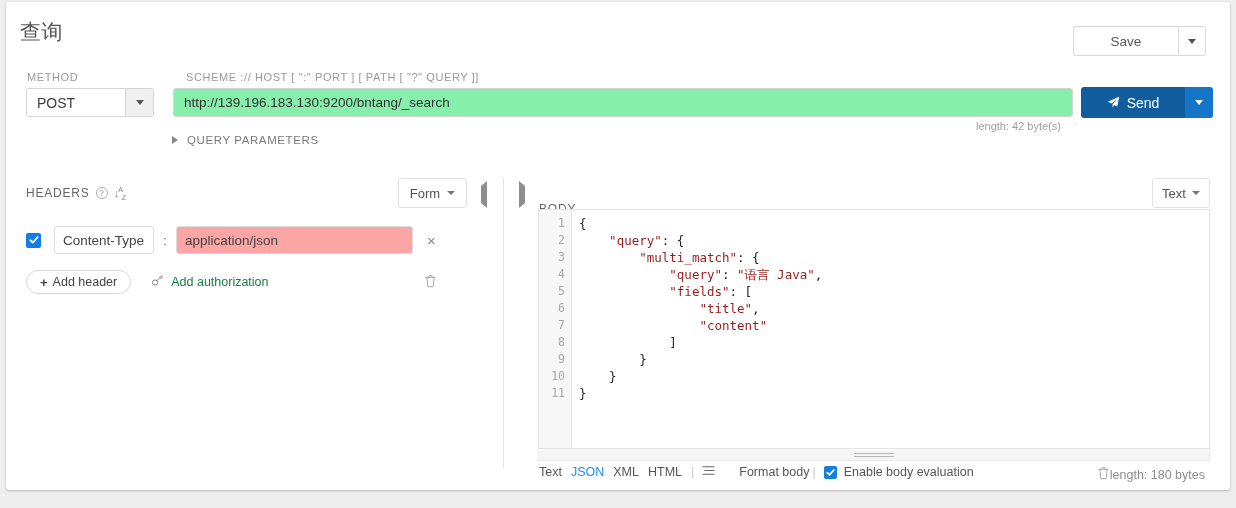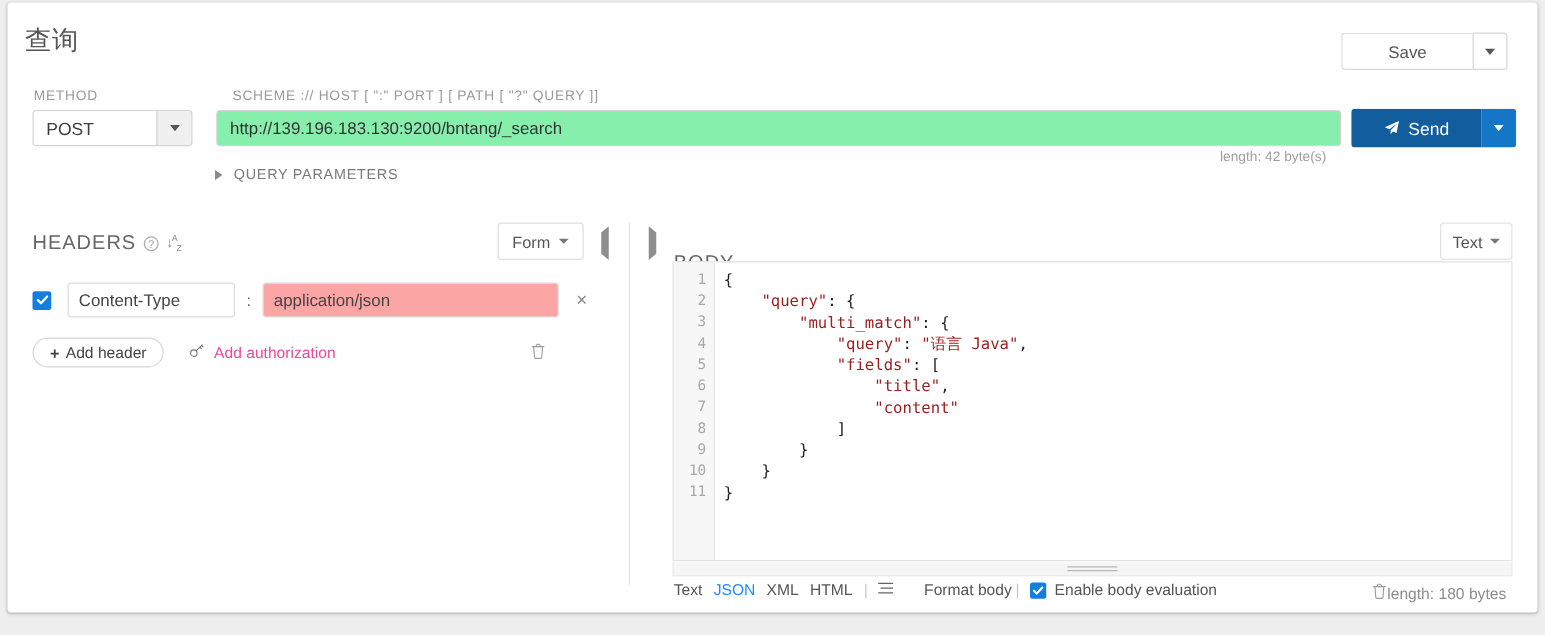--- a/index.html
+++ b/index.html
@@ -206,7 +206,7 @@
     gap: 6px;
   }
   .sec-label {
-    font-size: 16px;
+    font-size: 12px;
     color: #666;
     letter-spacing: 0.8px;
   }

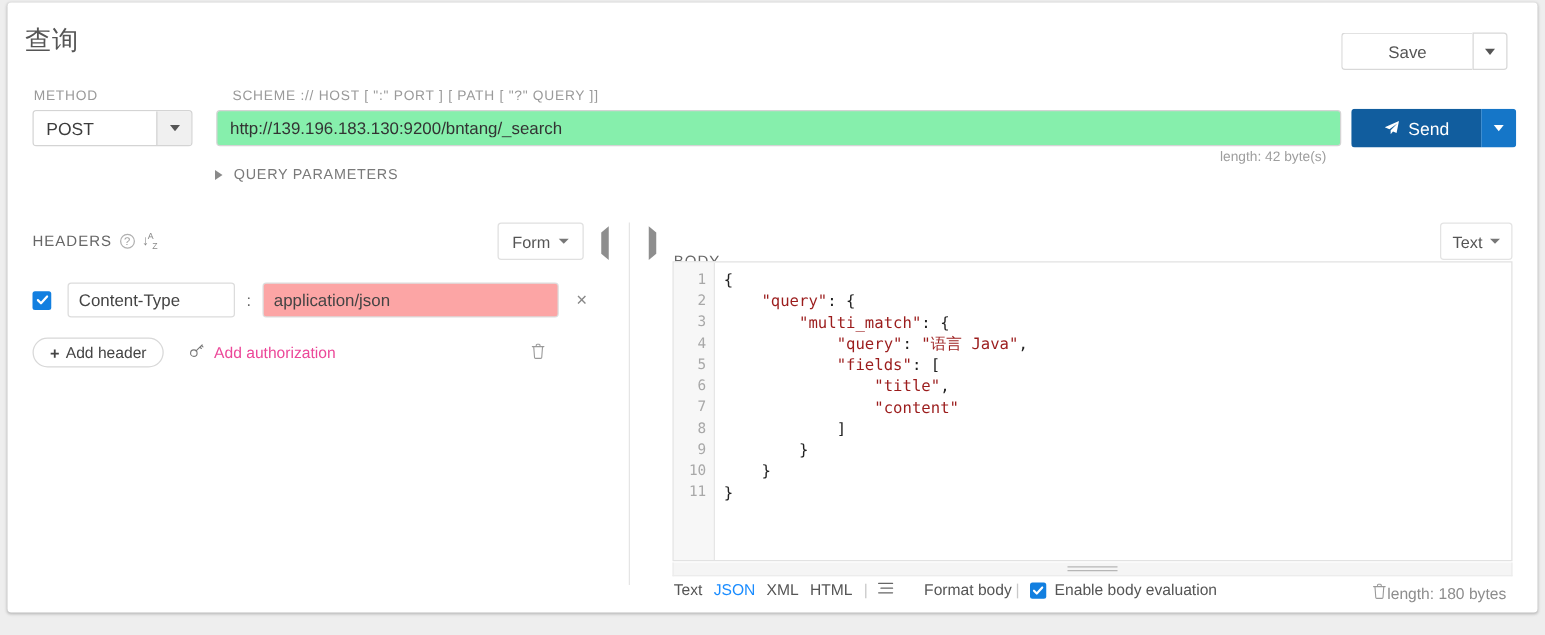--- a/index.html
+++ b/index.html
@@ -298,7 +298,7 @@
   .chk svg { display: block; }
   .hdr-key {
     margin-left: 13px;
-    width: 134px;
+    width: 100px;
     height: 28px;
     border: 1px solid #dcdcdc;
     border-radius: 3px;

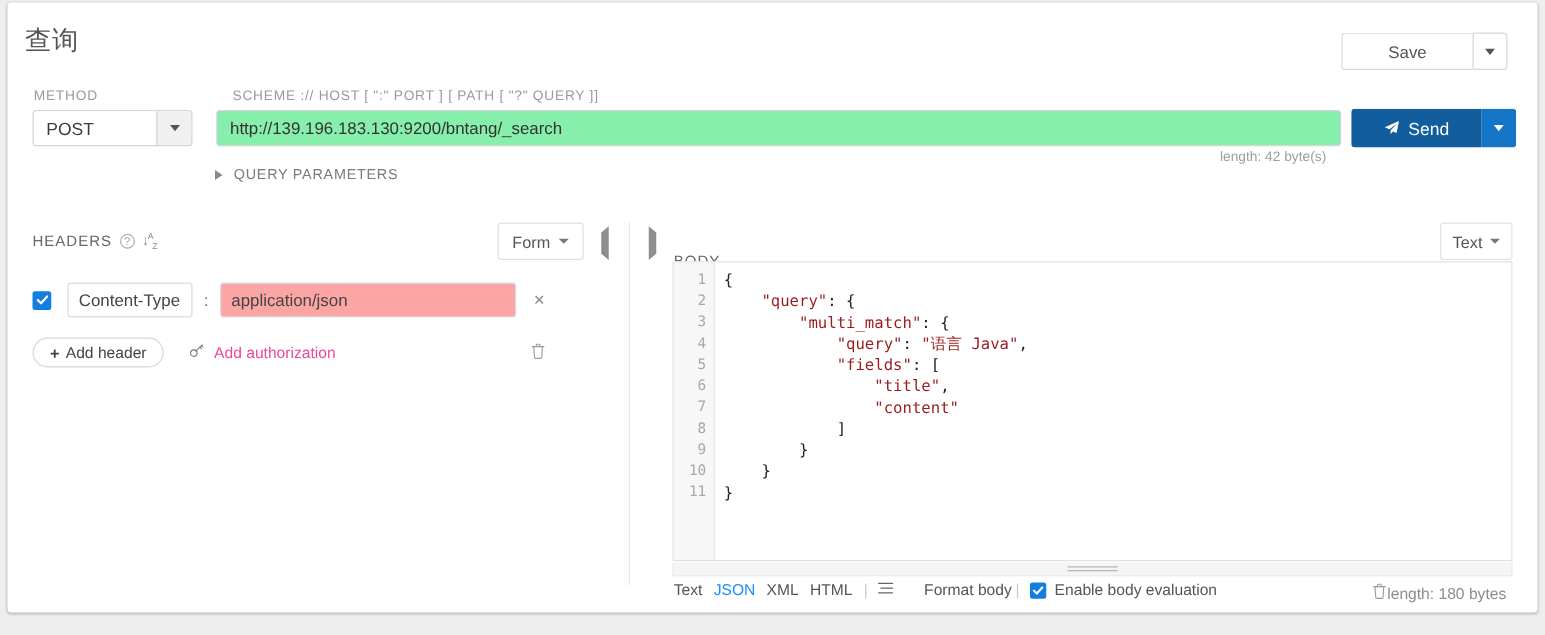--- a/index.html
+++ b/index.html
@@ -364,7 +364,7 @@
     align-items: center;
     gap: 7px;
     font-size: 12.5px;
-    color: #ec4899;
+    color: #15803d;
     cursor: pointer;
   }
   .trash-hdr {

